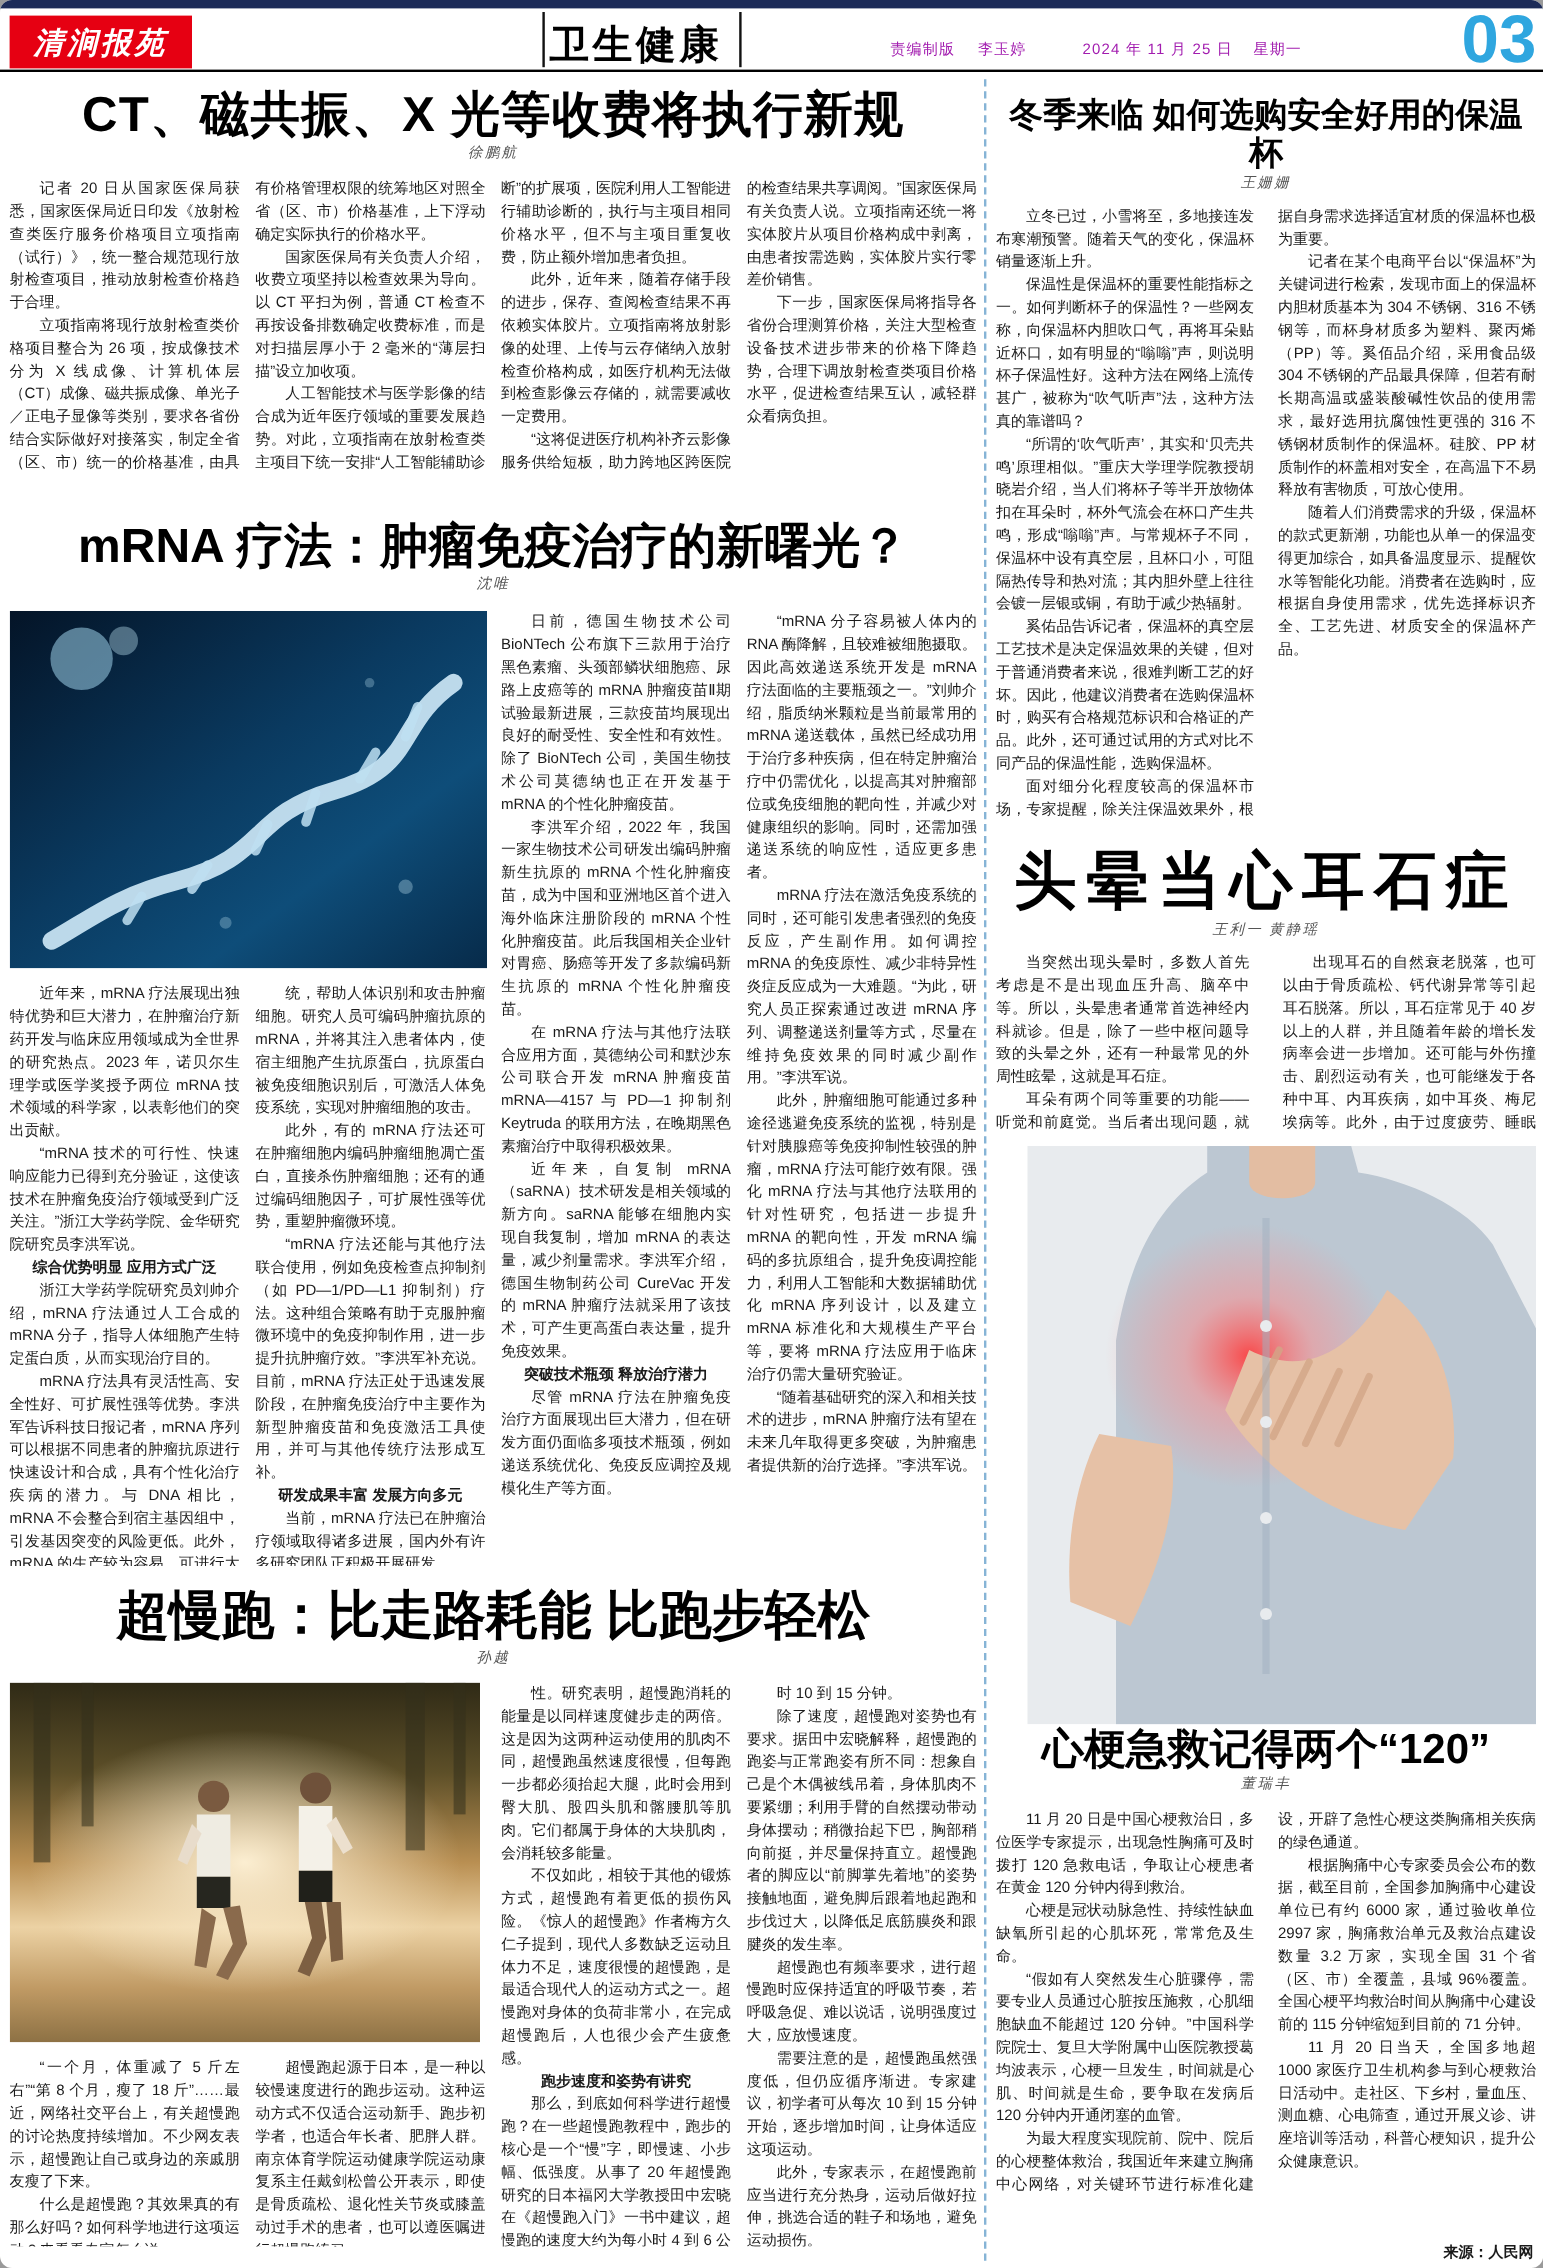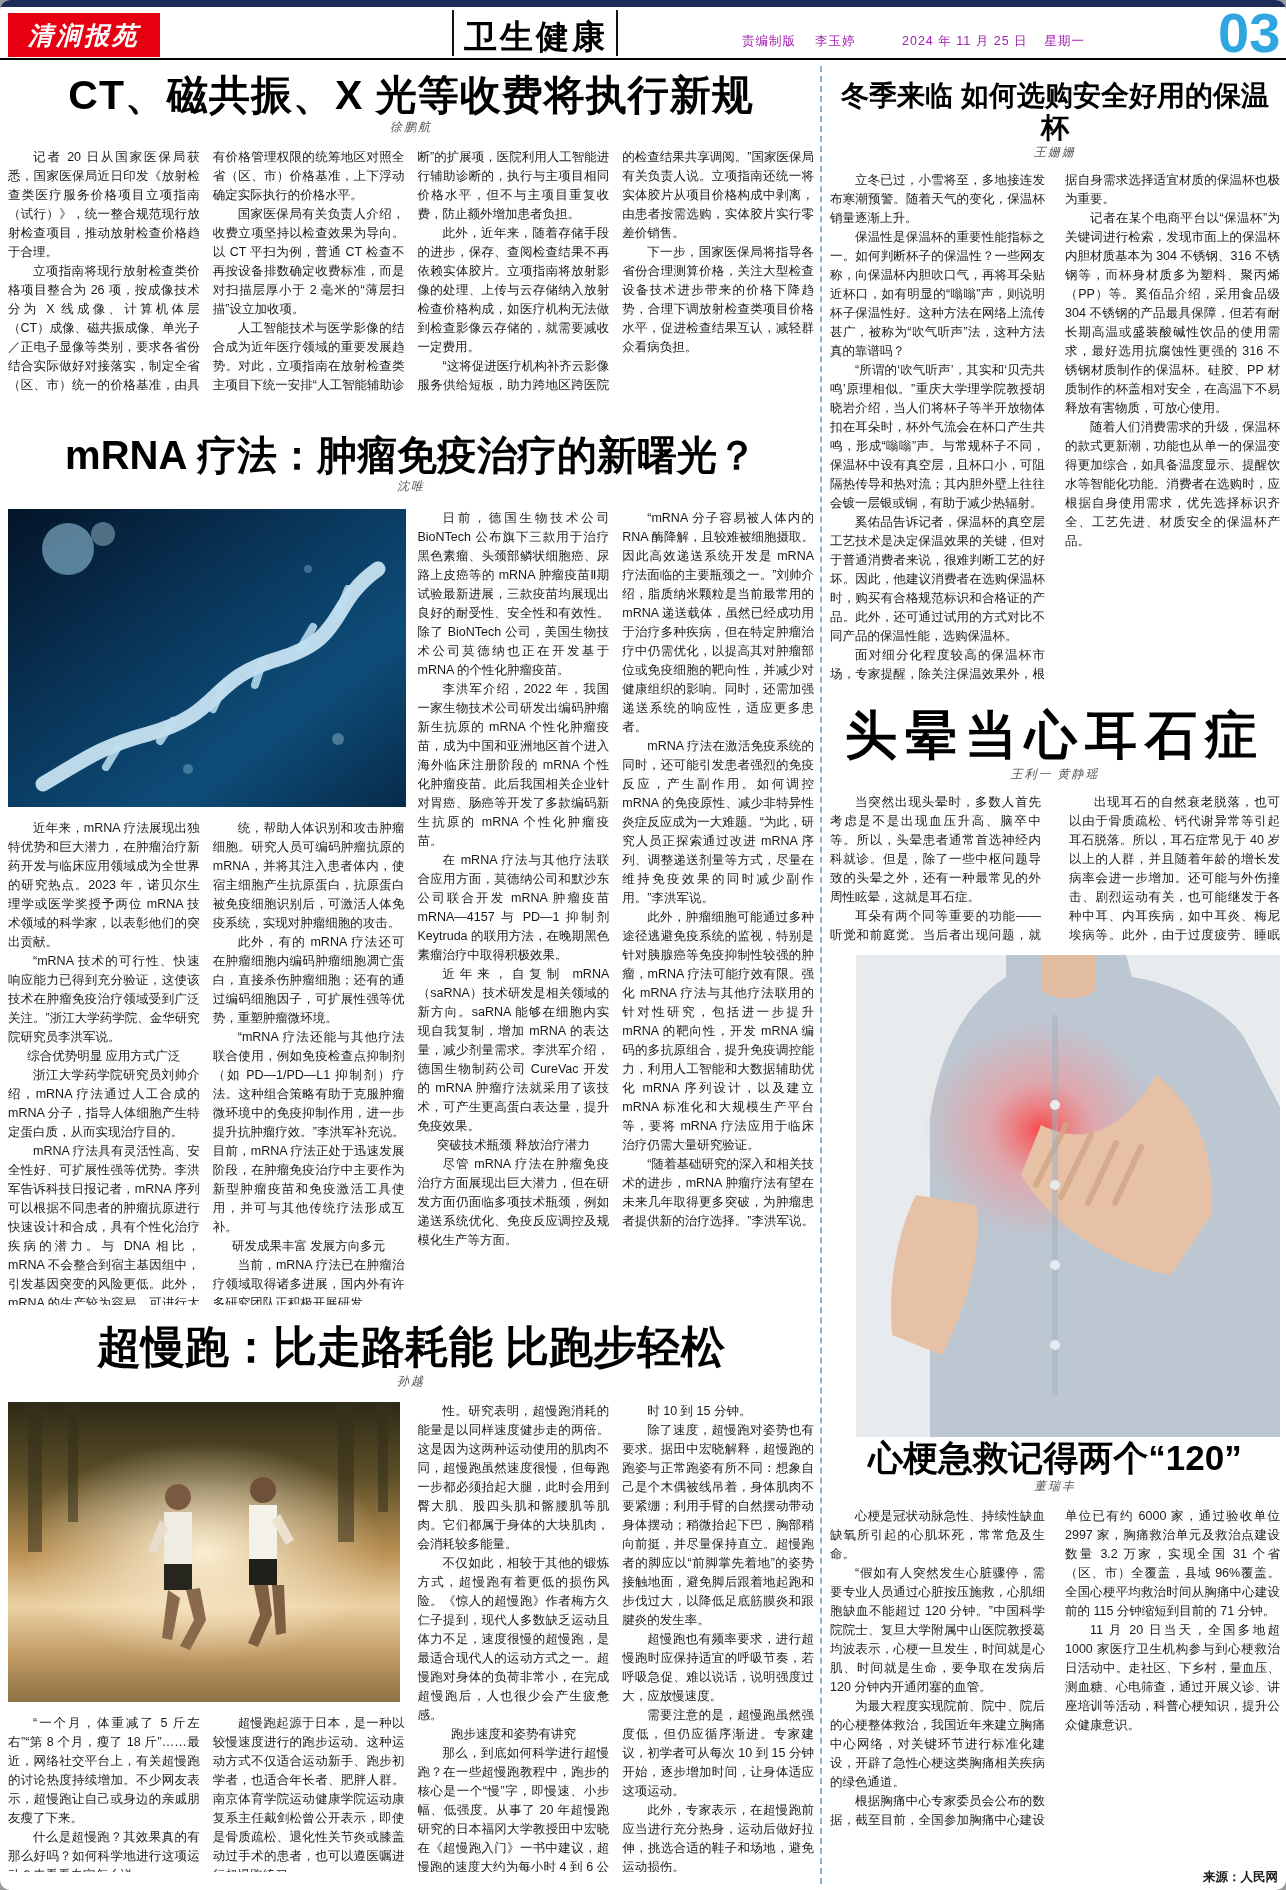--- a/index.html
+++ b/index.html
@@ -12,7 +12,7 @@
   .logo span{color:#fff;font-family:"Liberation Serif","DejaVu Serif",serif;
         font-weight:bold;font-style:italic;font-size:25px;letter-spacing:3px;}
   .hvline{position:absolute;top:10px;width:2px;height:46px;background:#111;}
-  .sec-title{position:absolute;left:458px;top:15px;width:156px;text-align:center;
+  .sec-title{position:absolute;left:458px;top:15px;width:156px;
         font-size:33px;font-weight:900;letter-spacing:3px;color:#000;}
   .hmeta{position:absolute;top:33px;font-size:12.5px;color:#a21caf;letter-spacing:1px;}
   .pagenum{position:absolute;left:1218px;top:0px;font-size:56px;font-weight:900;color:#2fa6df;}

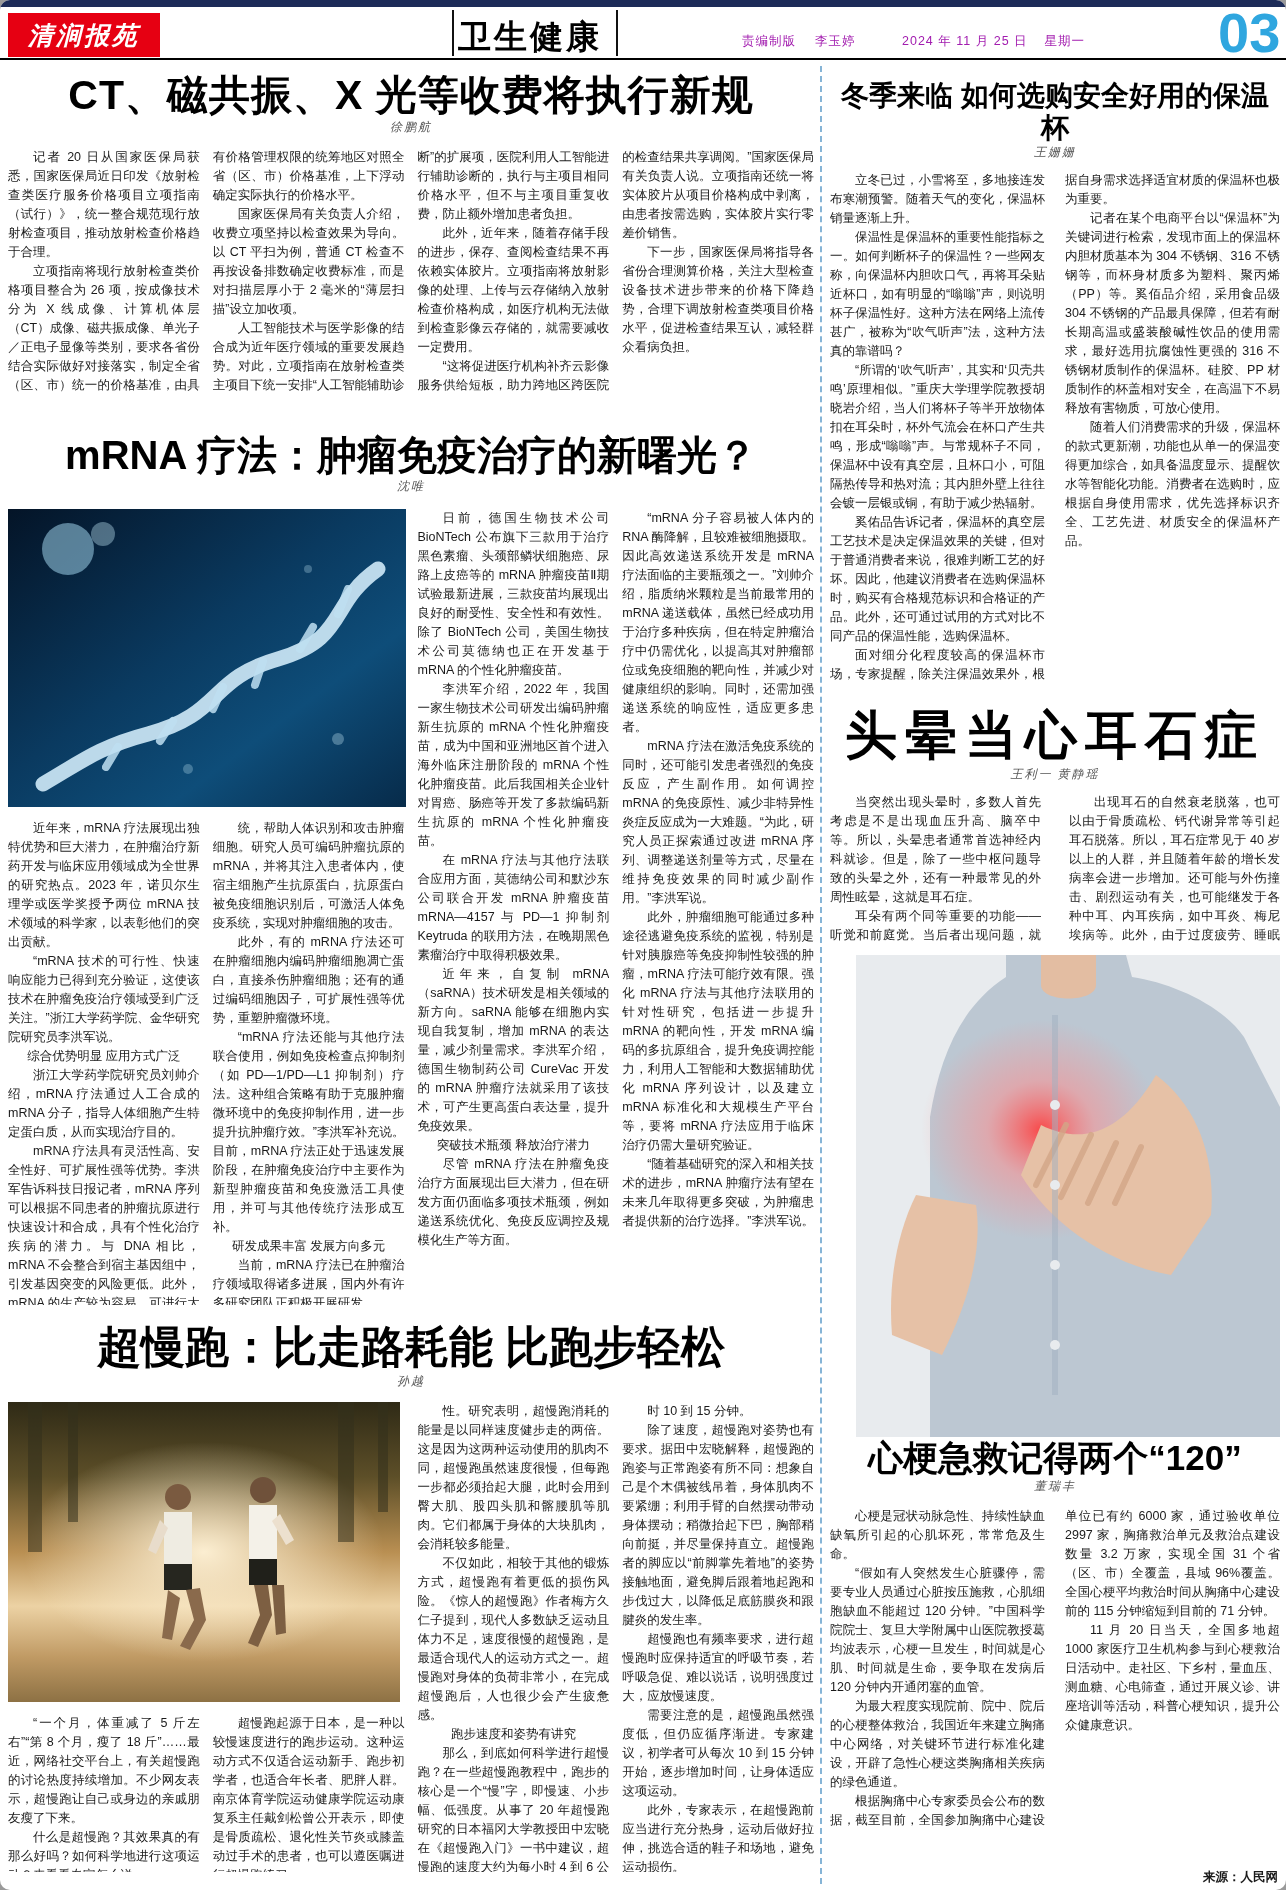--- a/index.html
+++ b/index.html
@@ -25,7 +25,7 @@
   .a-byline{text-align:center;font-size:12px;color:#555;letter-spacing:2px;
         font-family:"Liberation Serif","DejaVu Serif",serif;font-style:italic;}
   .para{margin:0;text-indent:2em;font-size:12.5px;line-height:19px;text-align:justify;}
-  .subhead{text-indent:0;text-align:center;font-weight:normal;}
+  .subhead{text-indent:0;text-align:center;font-weight:bold;}
   .colsbody{overflow:hidden;column-fill:auto;}
   .flexcols{display:flex;gap:13px;overflow:hidden;}
   .flexcols .fc{flex:1;overflow:hidden;box-sizing:border-box;}

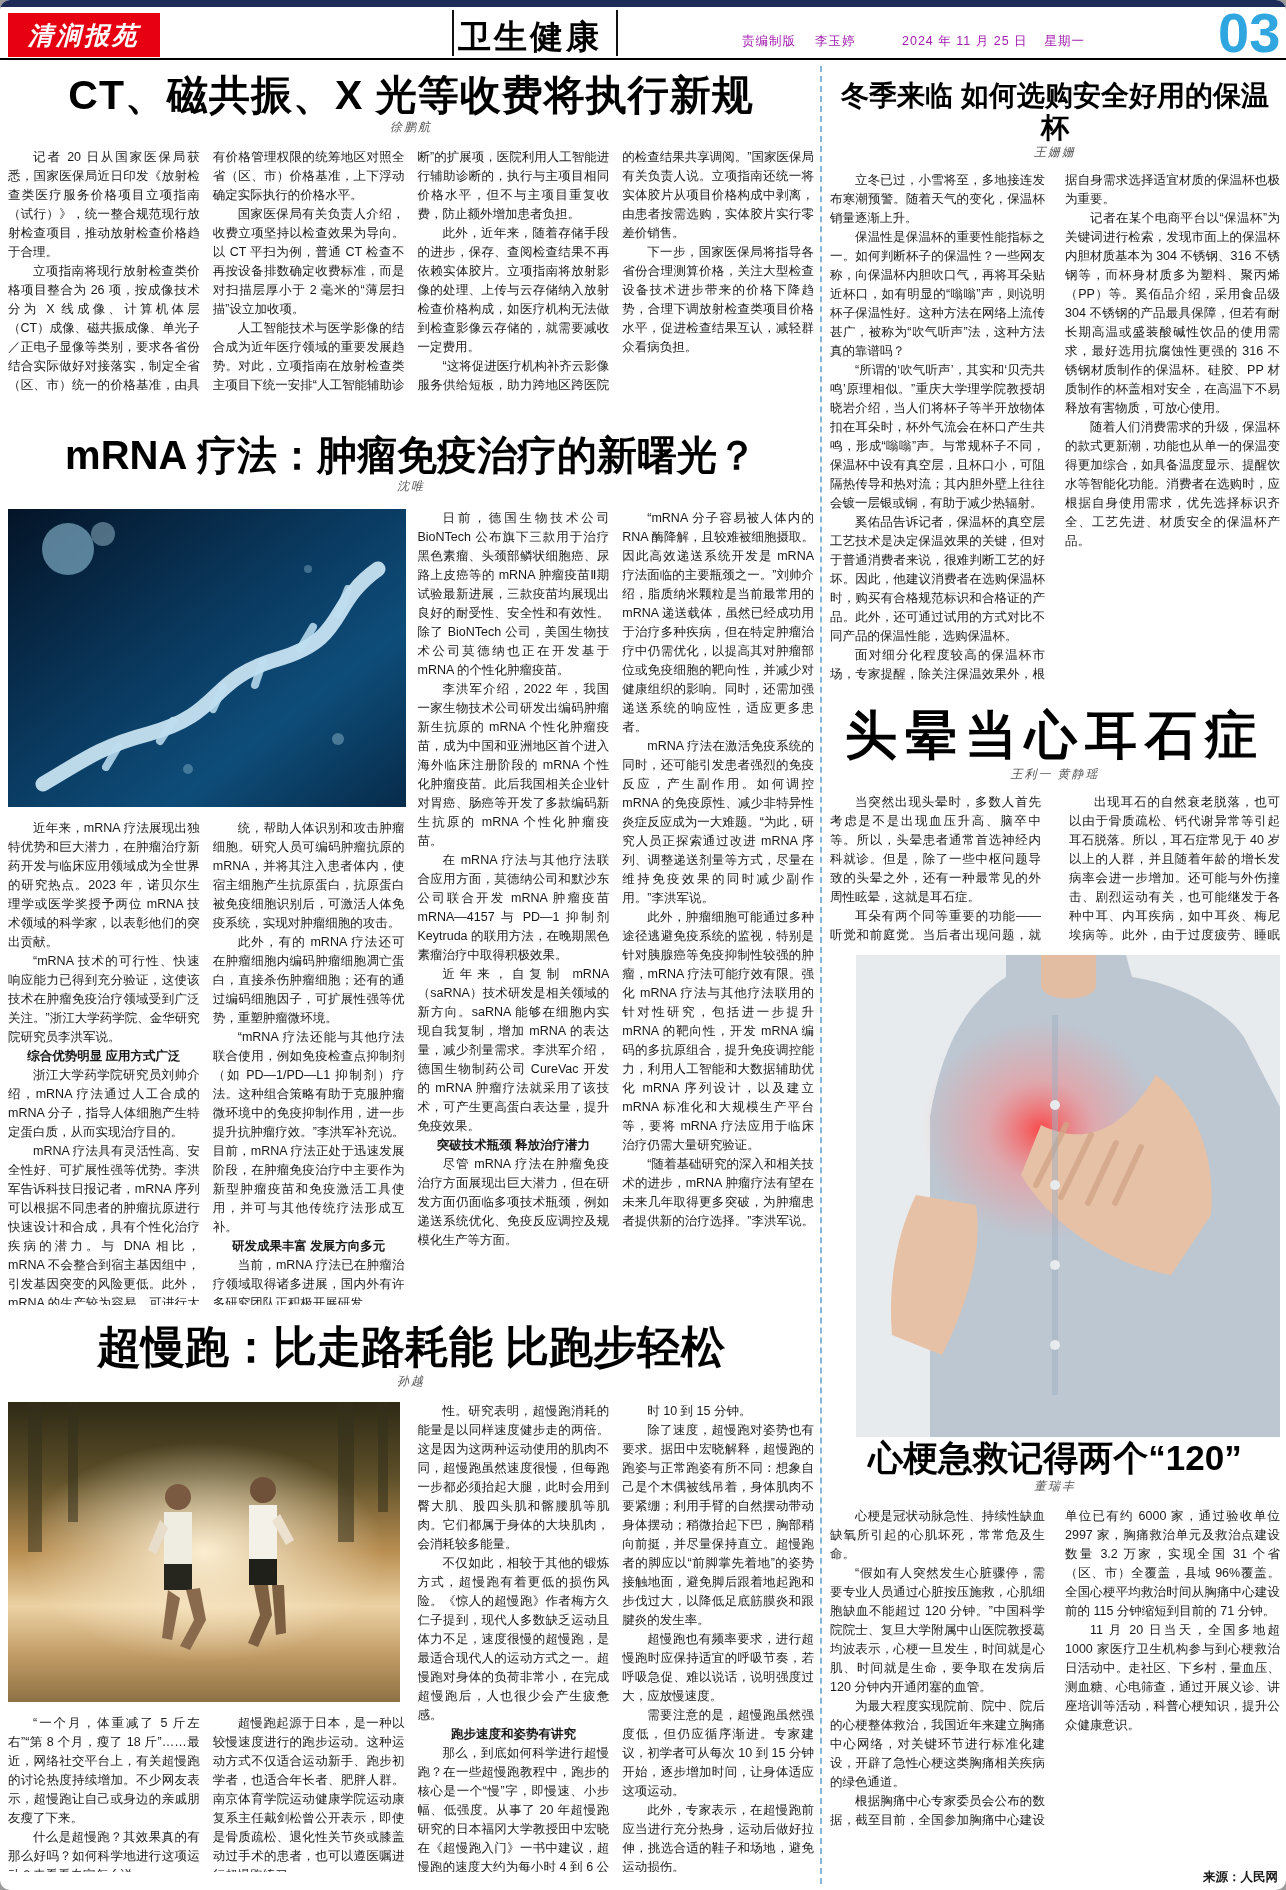--- a/index.html
+++ b/index.html
@@ -298,6 +298,7 @@
     <div class="a-title">心梗急救记得两个“120”</div>
     <div class="a-byline">董瑞丰</div>
     <div class="body colsbody">
+        <p class="para">11 月 20 日是中国心梗救治日，多位医学专家提示，出现急性胸痛可及时拨打 120 急救电话，争取让心梗患者在黄金 120 分钟内得到救治。</p>
         <p class="para">心梗是冠状动脉急性、持续性缺血缺氧所引起的心肌坏死，常常危及生命。</p>
         <p class="para">“假如有人突然发生心脏骤停，需要专业人员通过心脏按压施救，心肌细胞缺血不能超过 120 分钟。”中国科学院院士、复旦大学附属中山医院教授葛均波表示，心梗一旦发生，时间就是心肌、时间就是生命，要争取在发病后 120 分钟内开通闭塞的血管。</p>
         <p class="para">为最大程度实现院前、院中、院后的心梗整体救治，我国近年来建立胸痛中心网络，对关键环节进行标准化建设，开辟了急性心梗这类胸痛相关疾病的绿色通道。</p>

